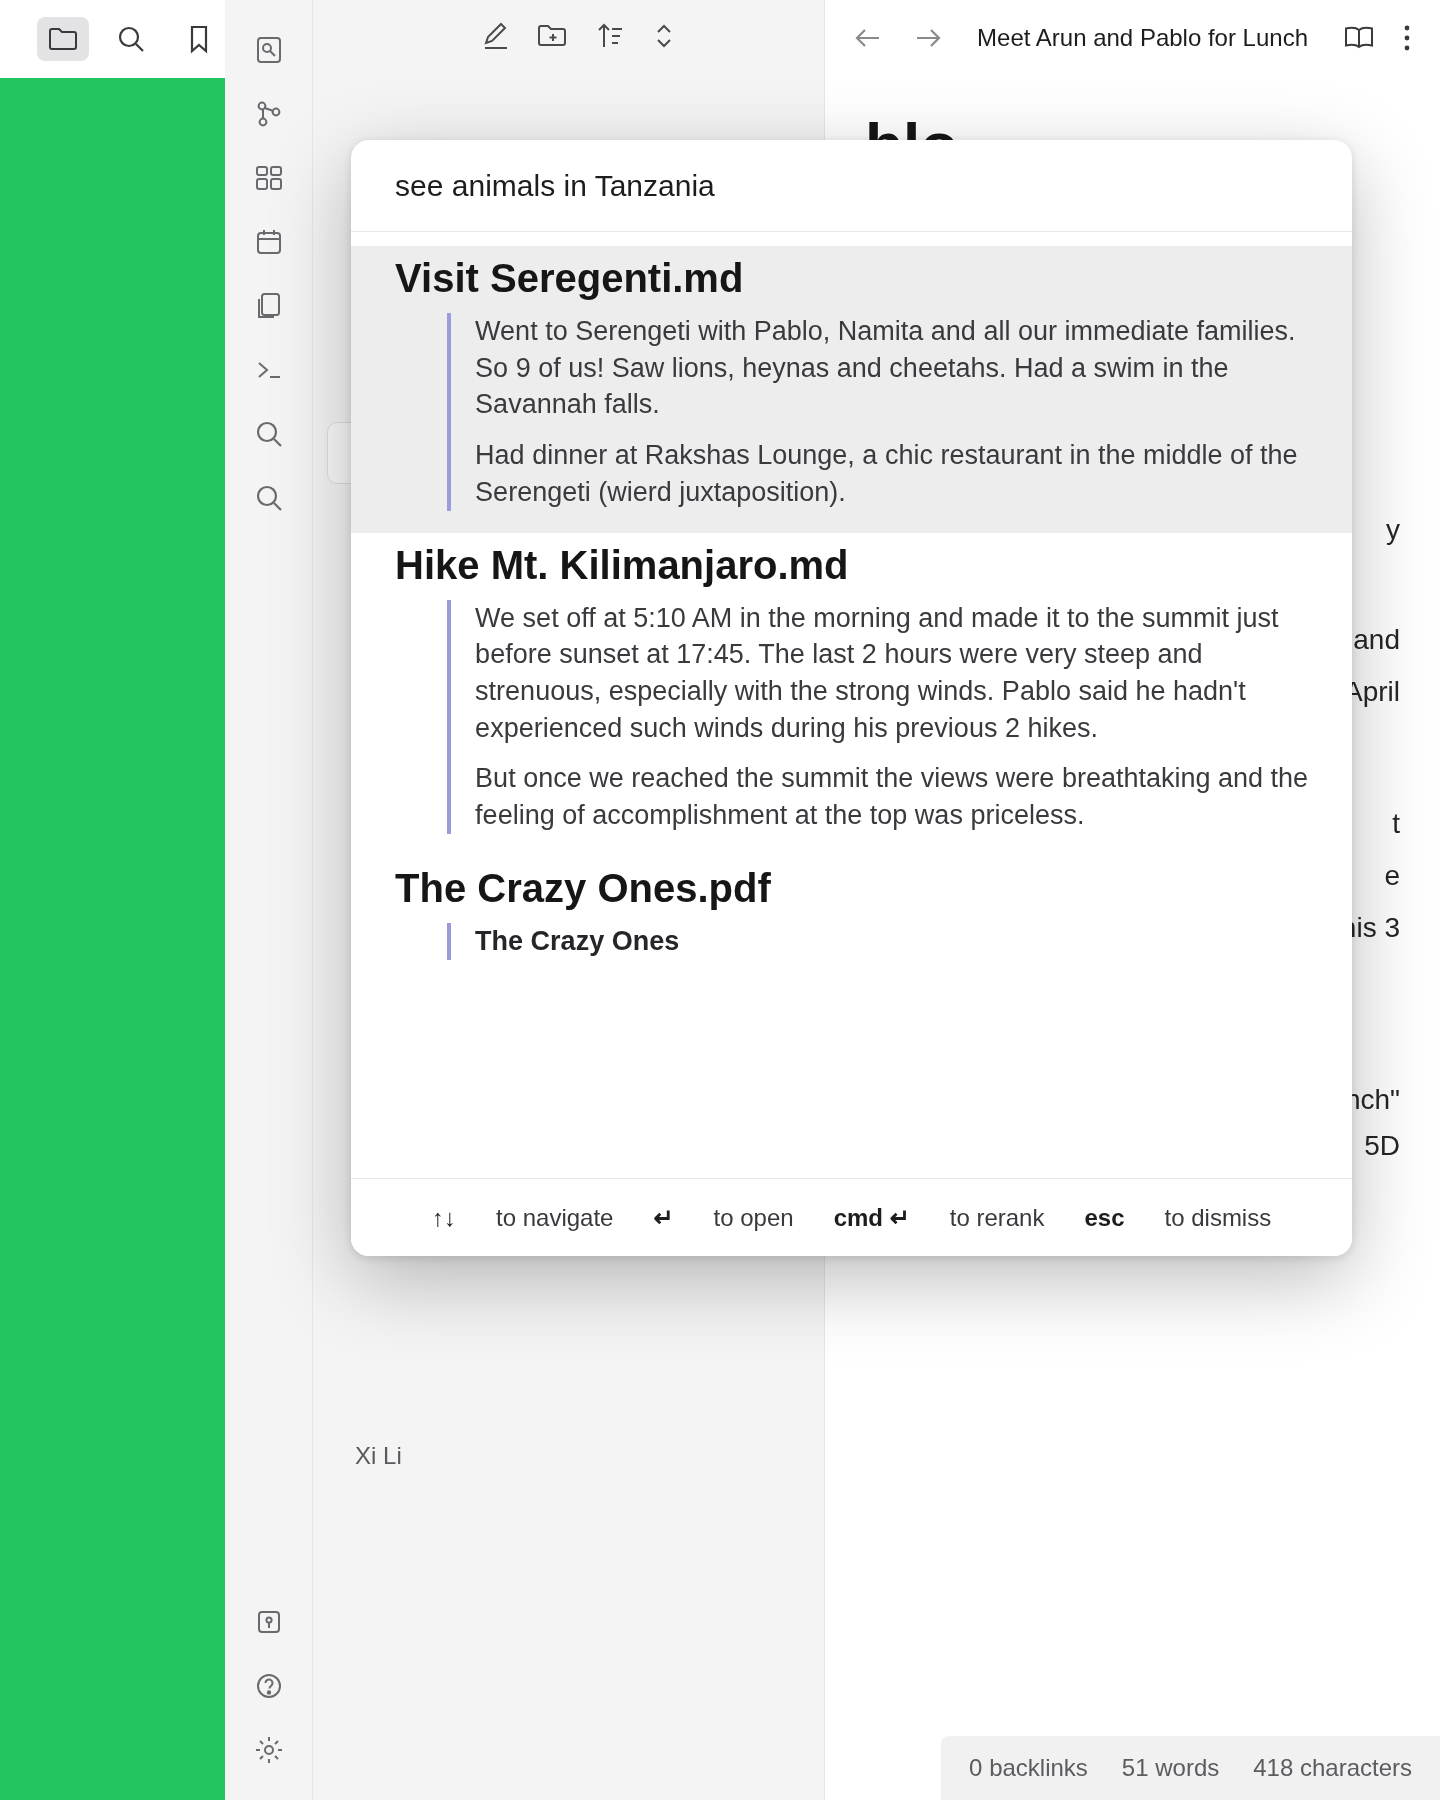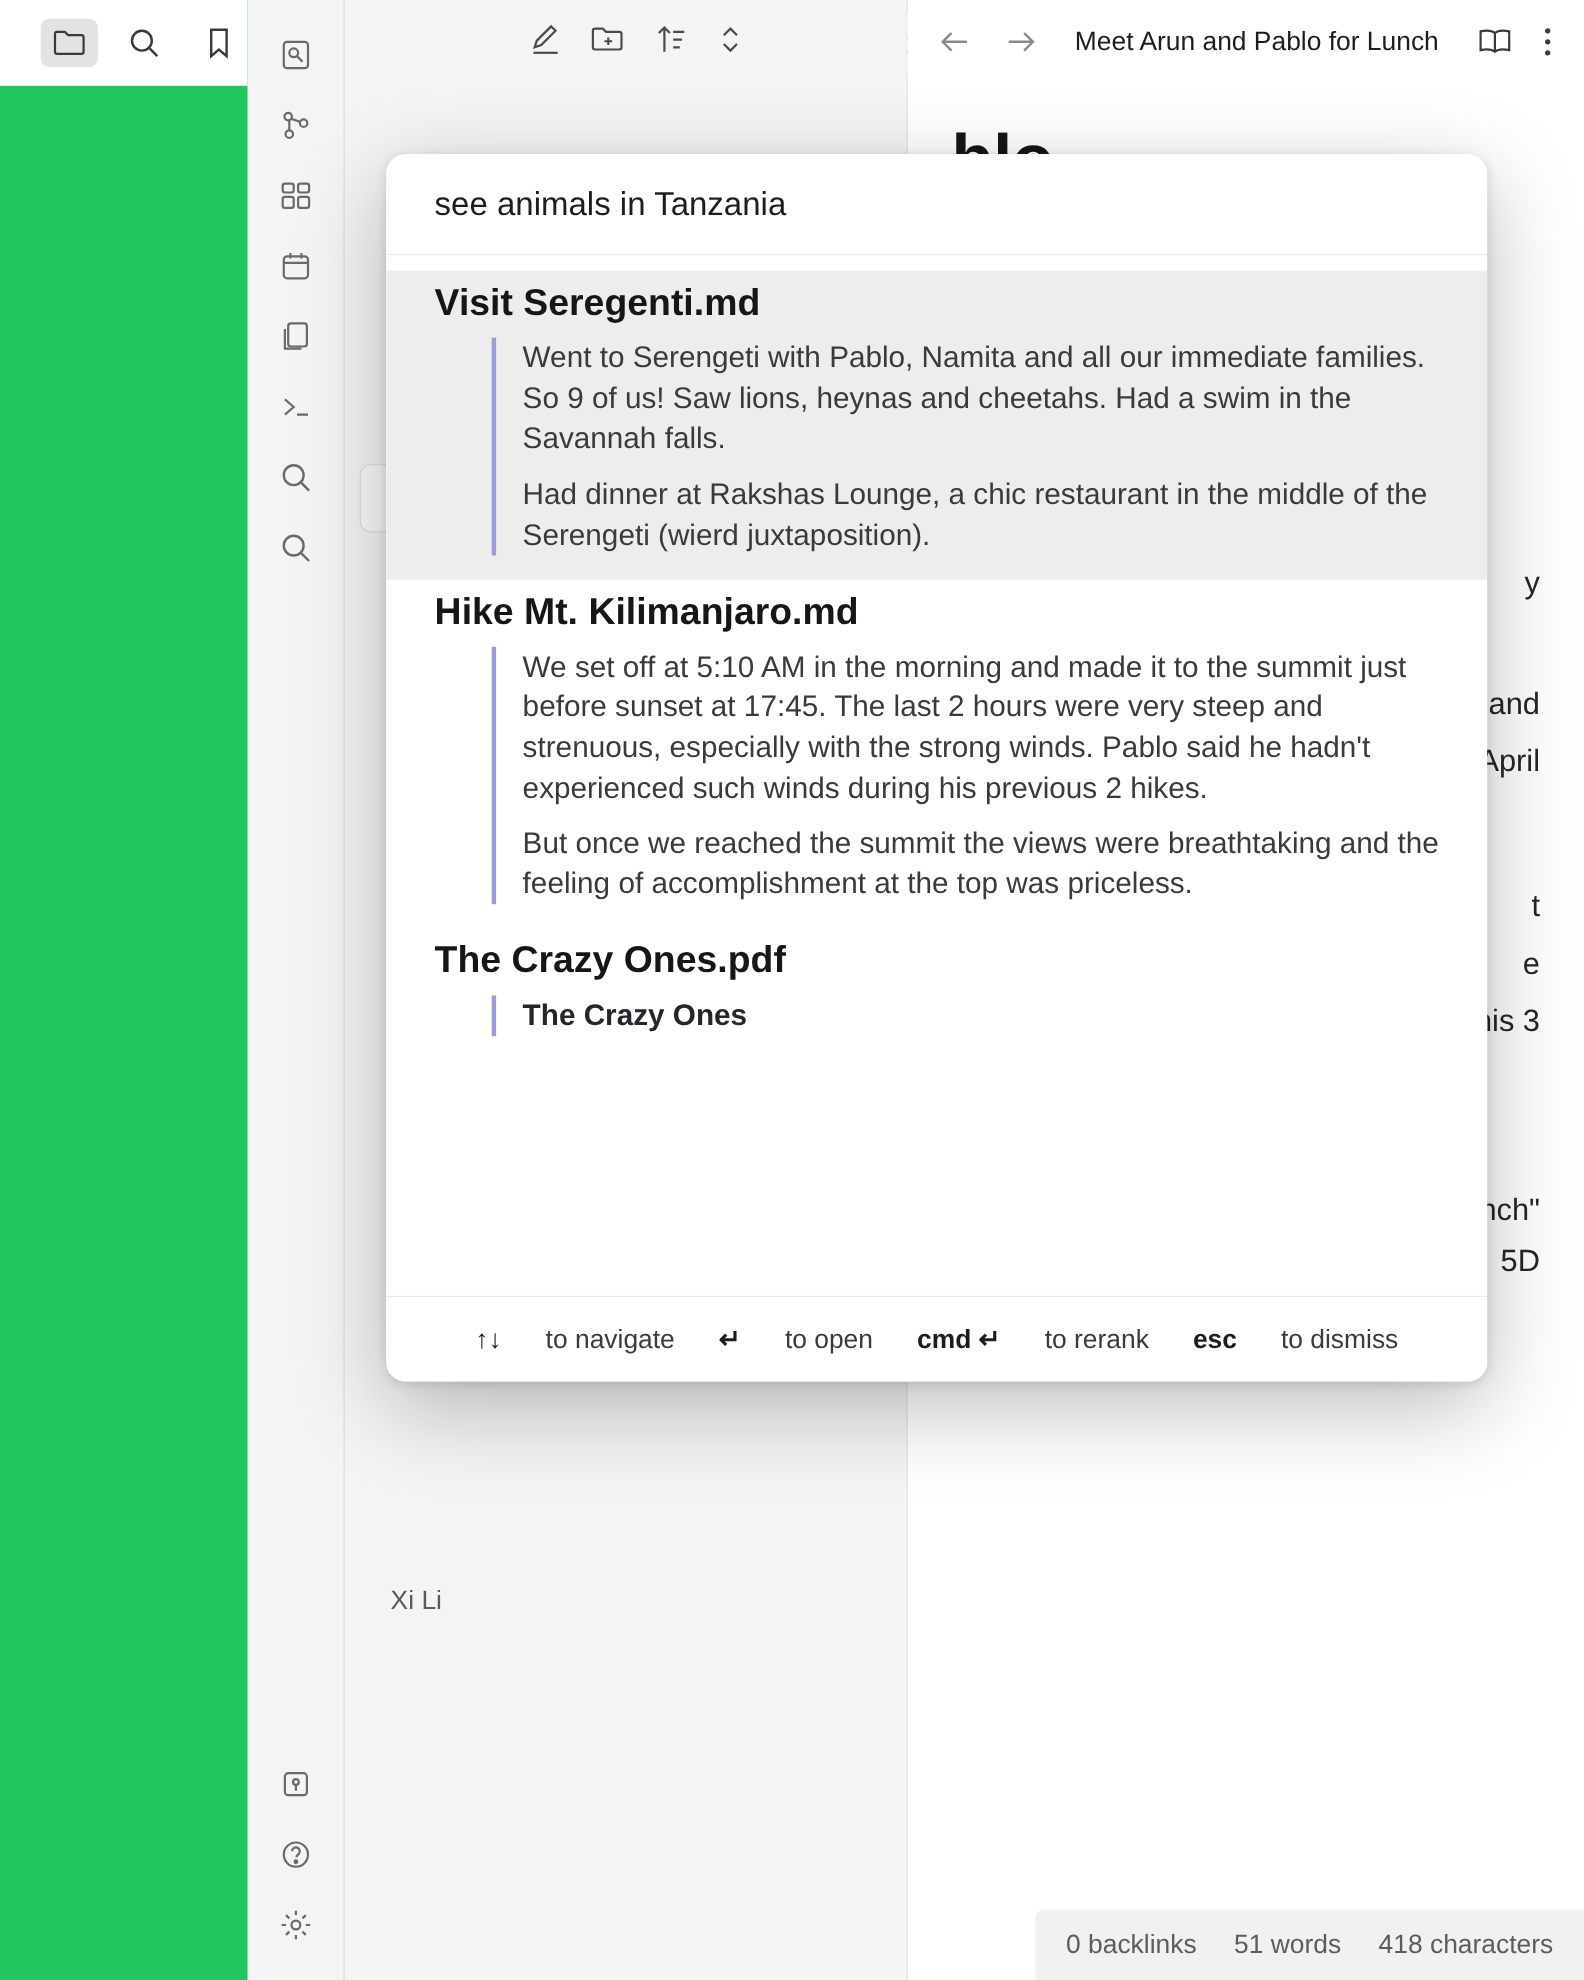--- a/index.html
+++ b/index.html
@@ -219,7 +219,7 @@
   }
   .result.selected { background: #ededee; }
   .result-title {
-    font-size: 34px; font-weight: 700; color: #161617;
+    font-size: 40px; font-weight: 700; color: #161617;
     margin-bottom: 12px;
   }
   .result-body {

